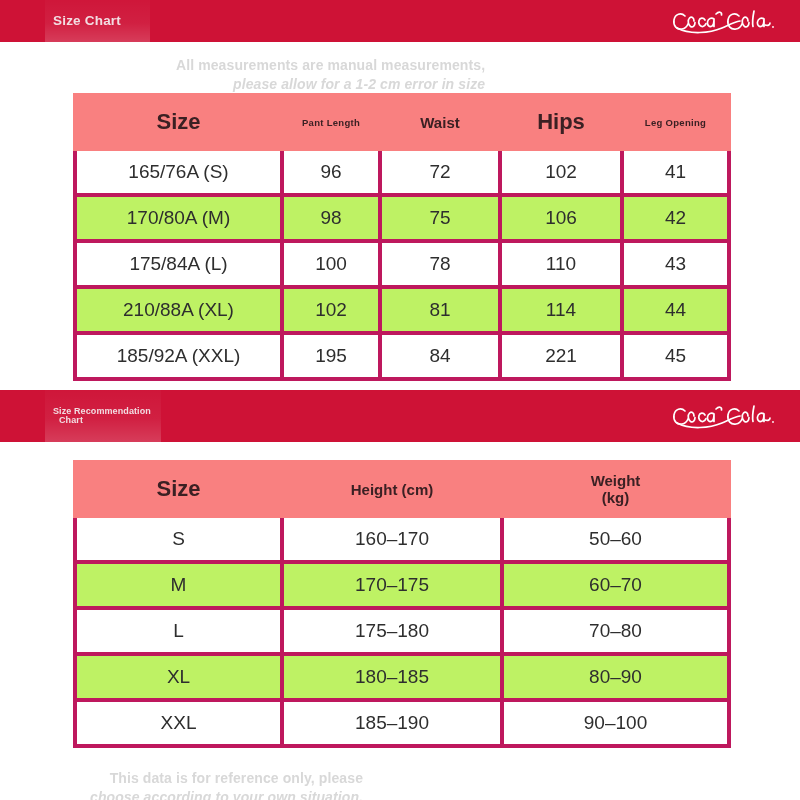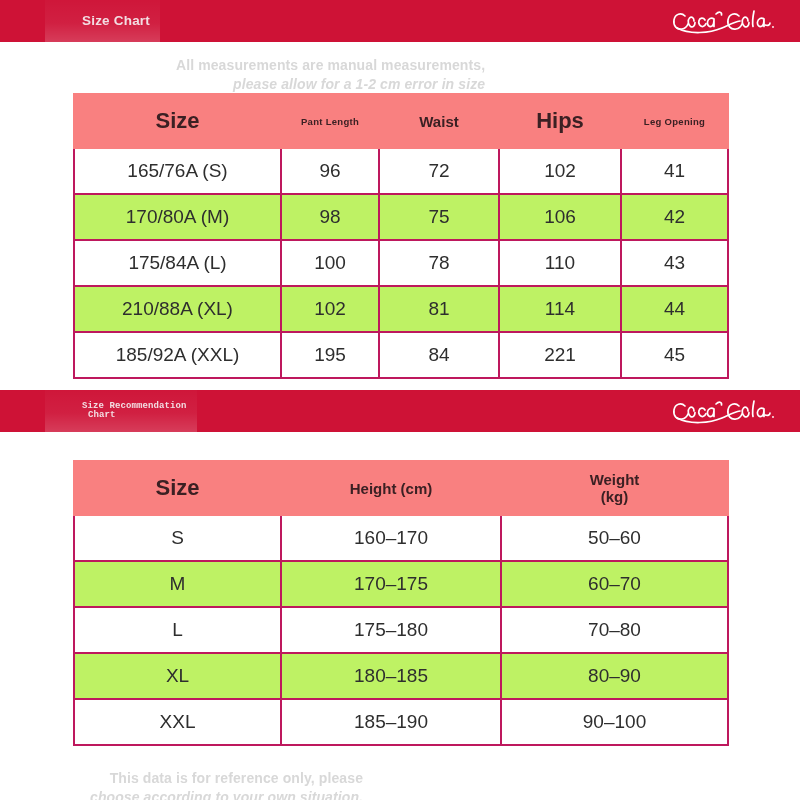--- a/index.html
+++ b/index.html
@@ -54,7 +54,6 @@
     letter-spacing: 0.2px;
     white-space: nowrap;
     line-height: 1.05;
-    margin-left: 29px;
   }
   .banner-label-2 {
     font-size: 9px;

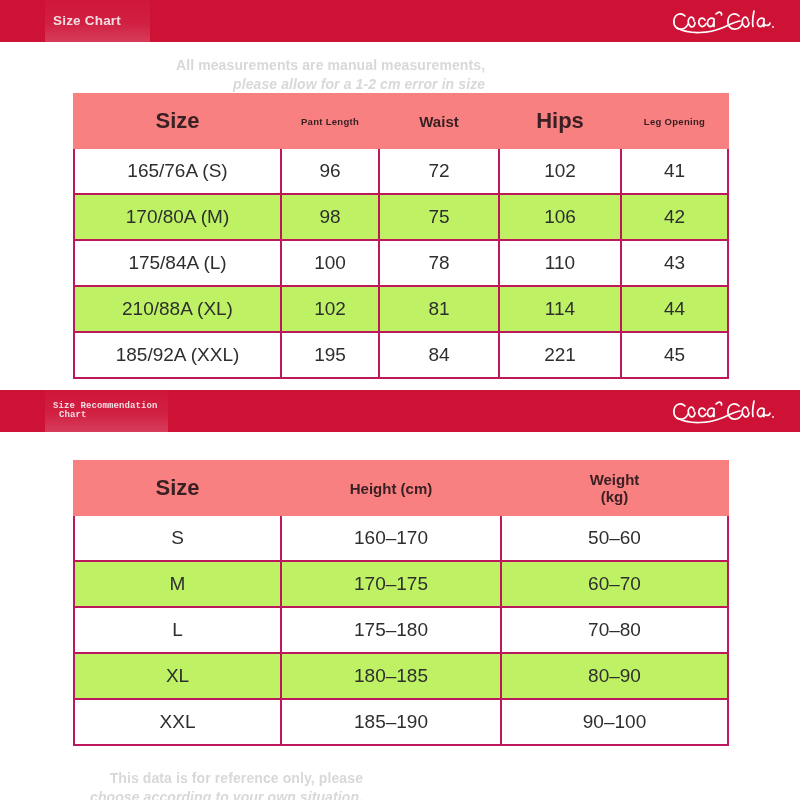--- a/index.html
+++ b/index.html
@@ -101,7 +101,7 @@
   .tbl-2 { top: 460px; }
 
   .tbl th, .tbl td {
-    border: 2px solid #be185d;
+    border: 4px solid #be185d;
     text-align: center;
     vertical-align: middle;
     color: #2e2e2e;

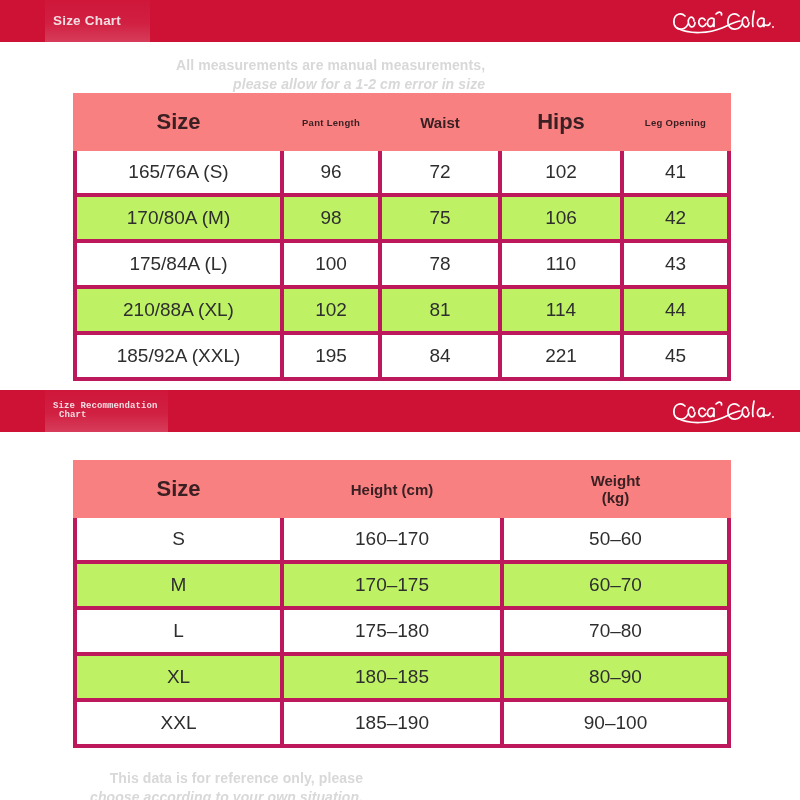--- a/index.html
+++ b/index.html
@@ -29,7 +29,7 @@
     align-items: center;
   }
   .banner-1 { top: 0; height: 42px; }
-  .banner-2 { top: 390px; height: 42px; font-family: Liberation Mono, monospace; }
+  .banner-2 { top: 390px; height: 52px; }
 
   .banner-tab {
     position: absolute;

